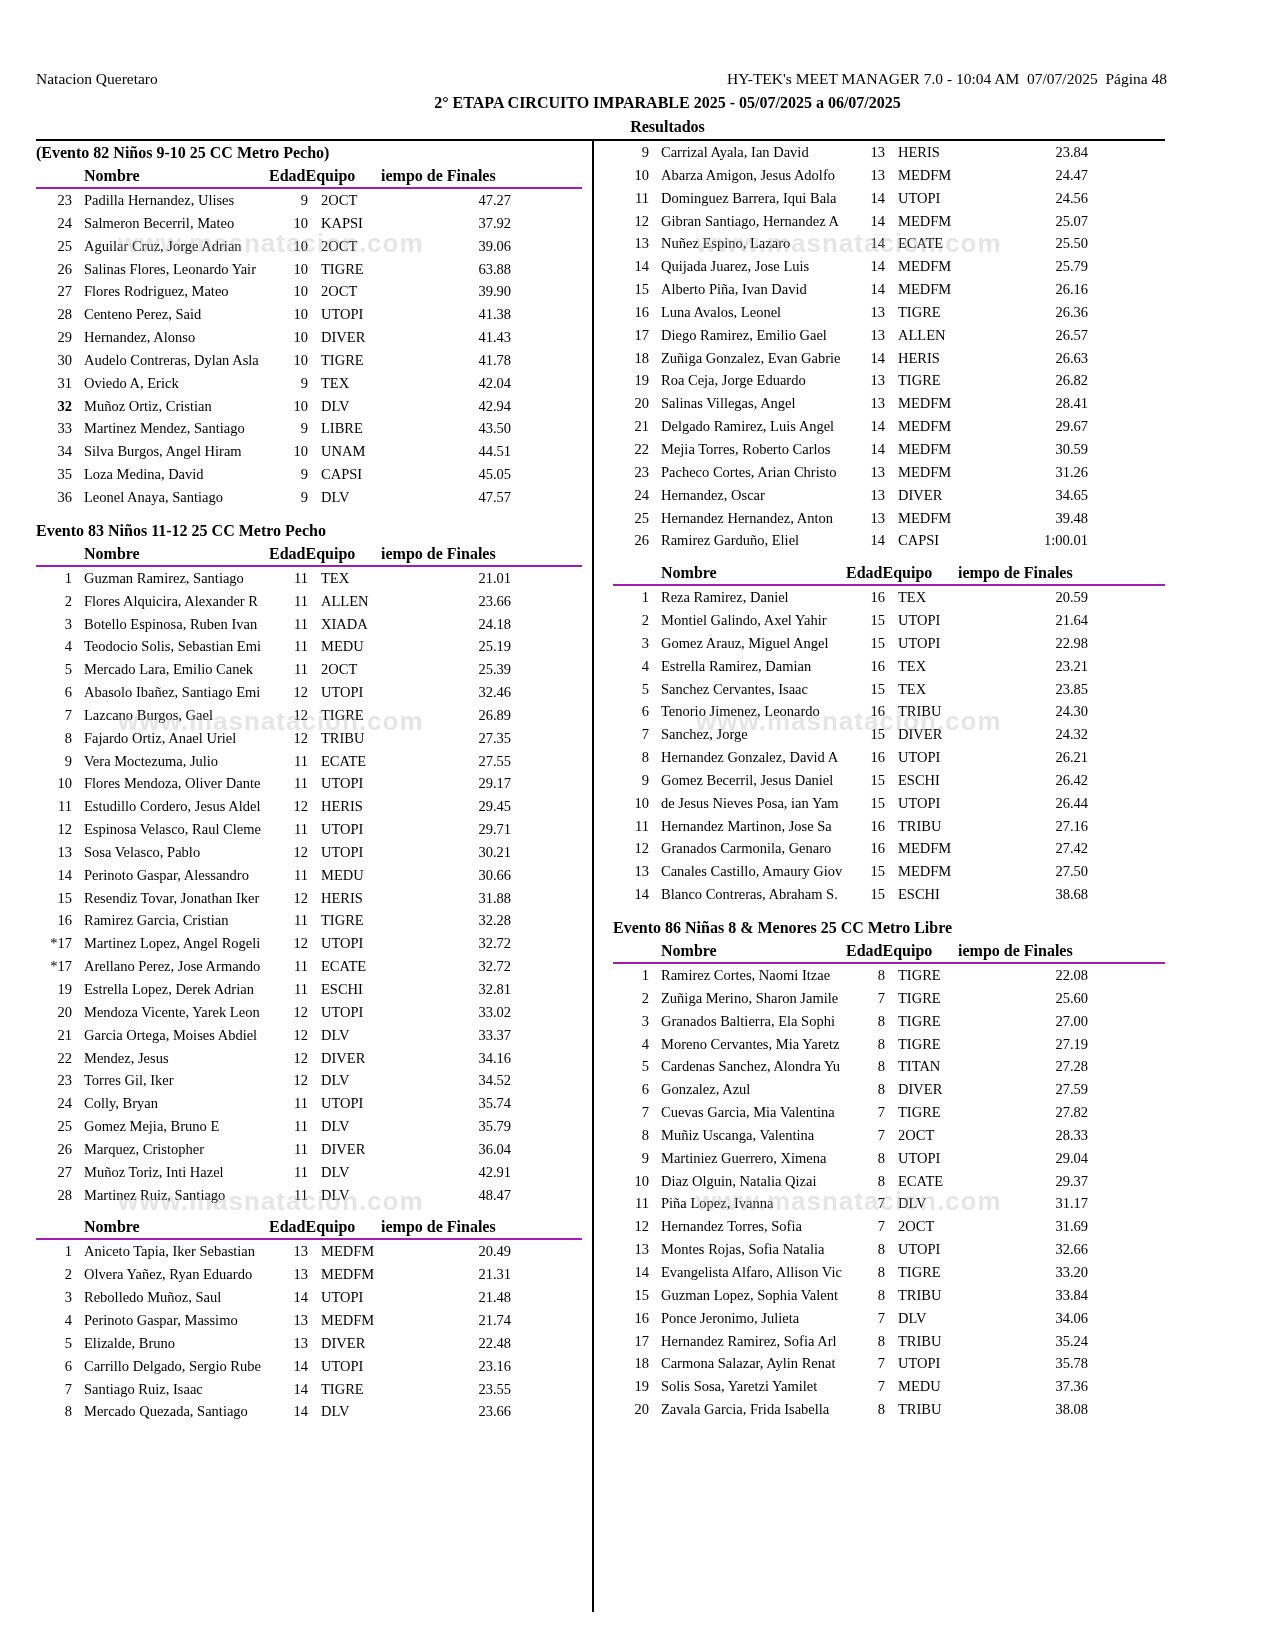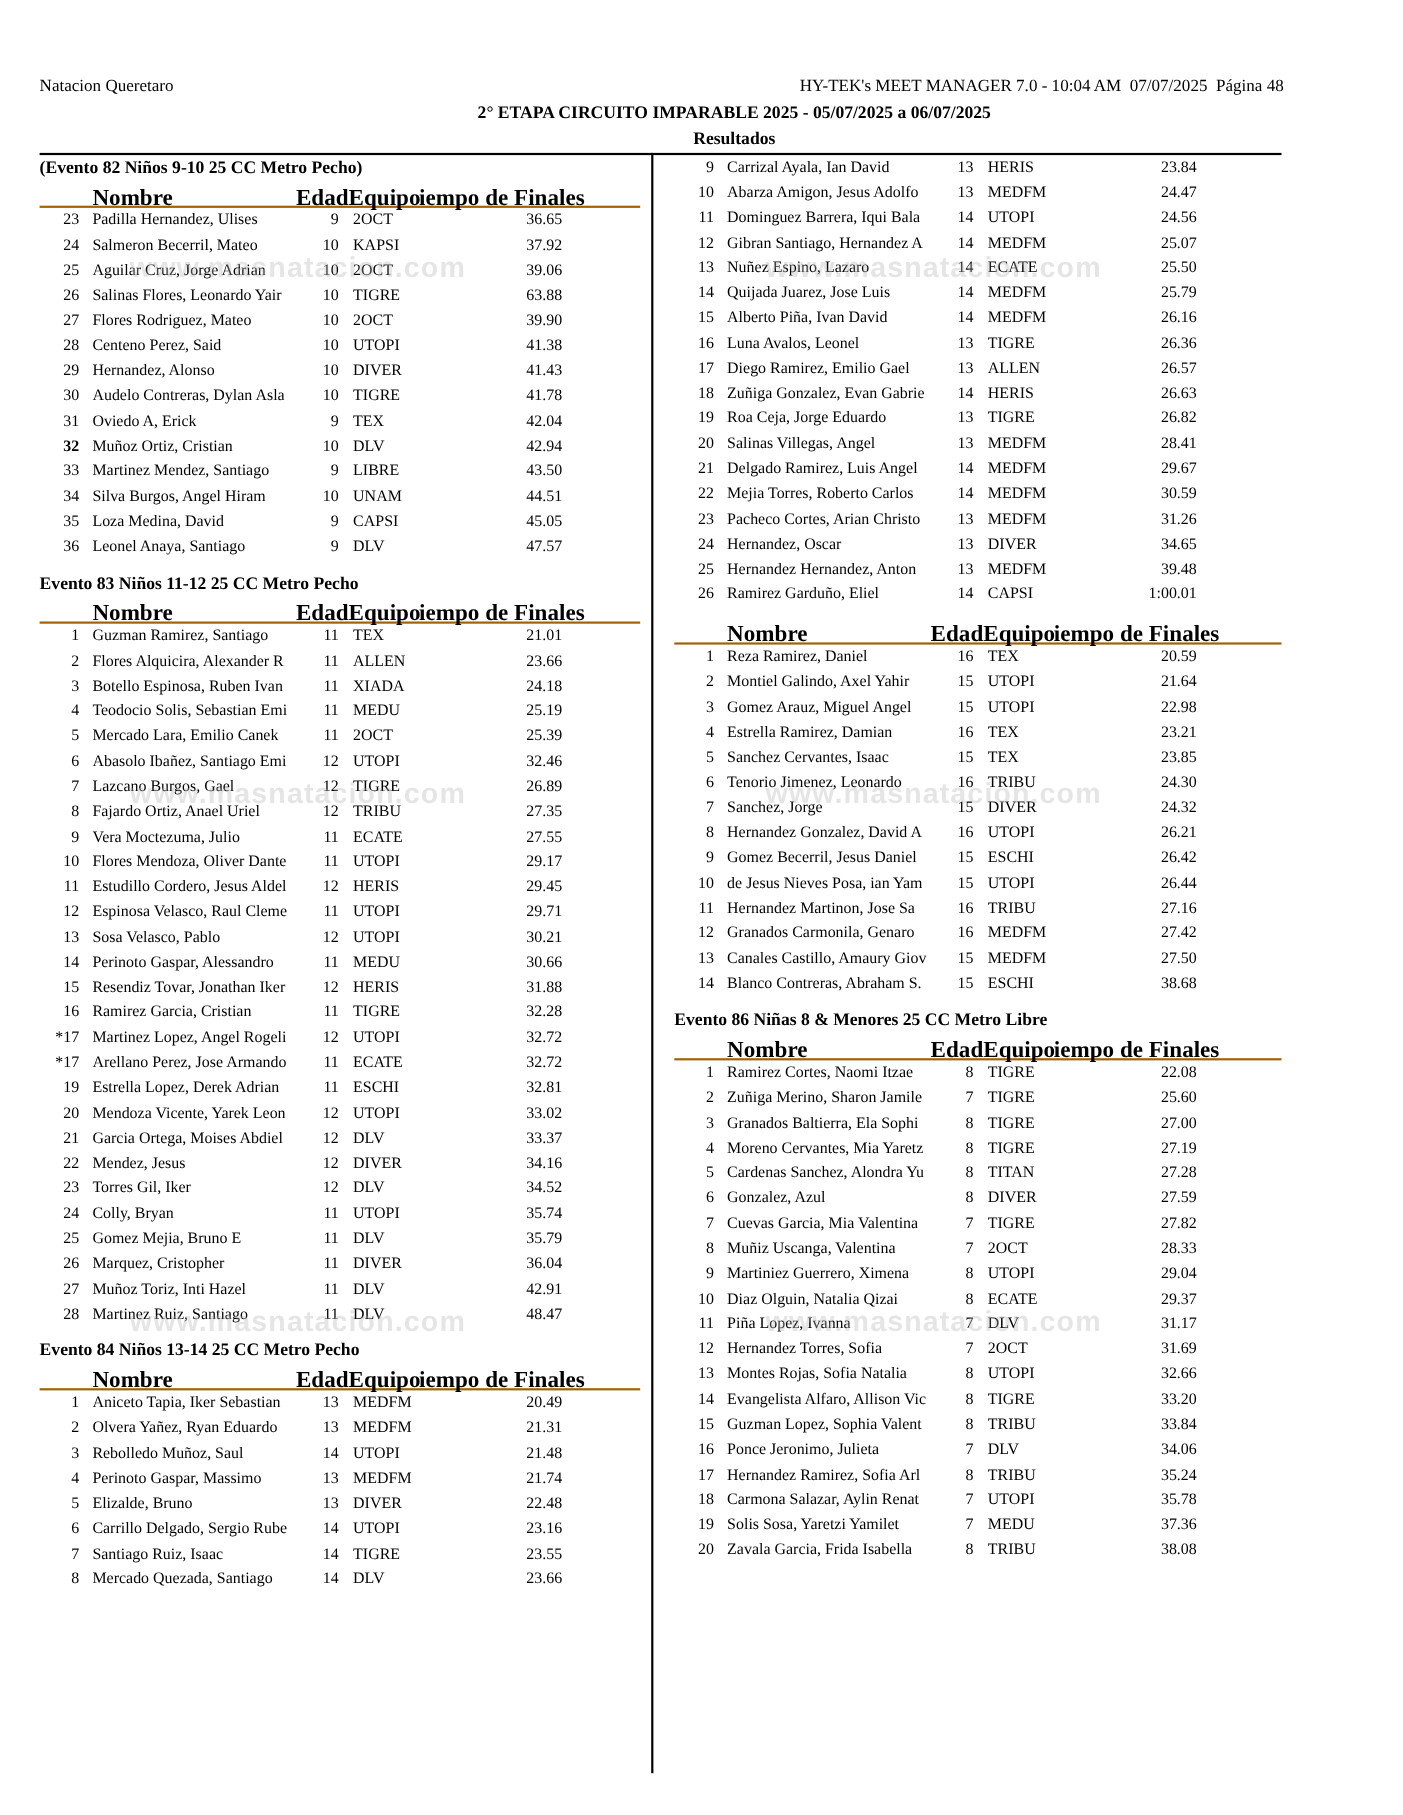--- a/index.html
+++ b/index.html
@@ -18,7 +18,7 @@
   .event-title { font-weight: bold; font-size: 16px; height: 24px; line-height: 24px; white-space: nowrap; margin-top: 4px; }
   .event.first .event-title { margin-top: 0; }
   .event + .event { margin-top: 10px; }
-  .colhead { position: relative; height: 22px; font-weight: bold; font-size: 21px; border-bottom: 2px solid #a16207; }
+  .colhead { position: relative; height: 22px; font-weight: bold; font-size: 16px; border-bottom: 2px solid #a21caf; }
   .colhead span { position: absolute; top: 2px; white-space: nowrap; }
   .ch-name { left: 48px; }
   .ch-edad { left: 233px; }

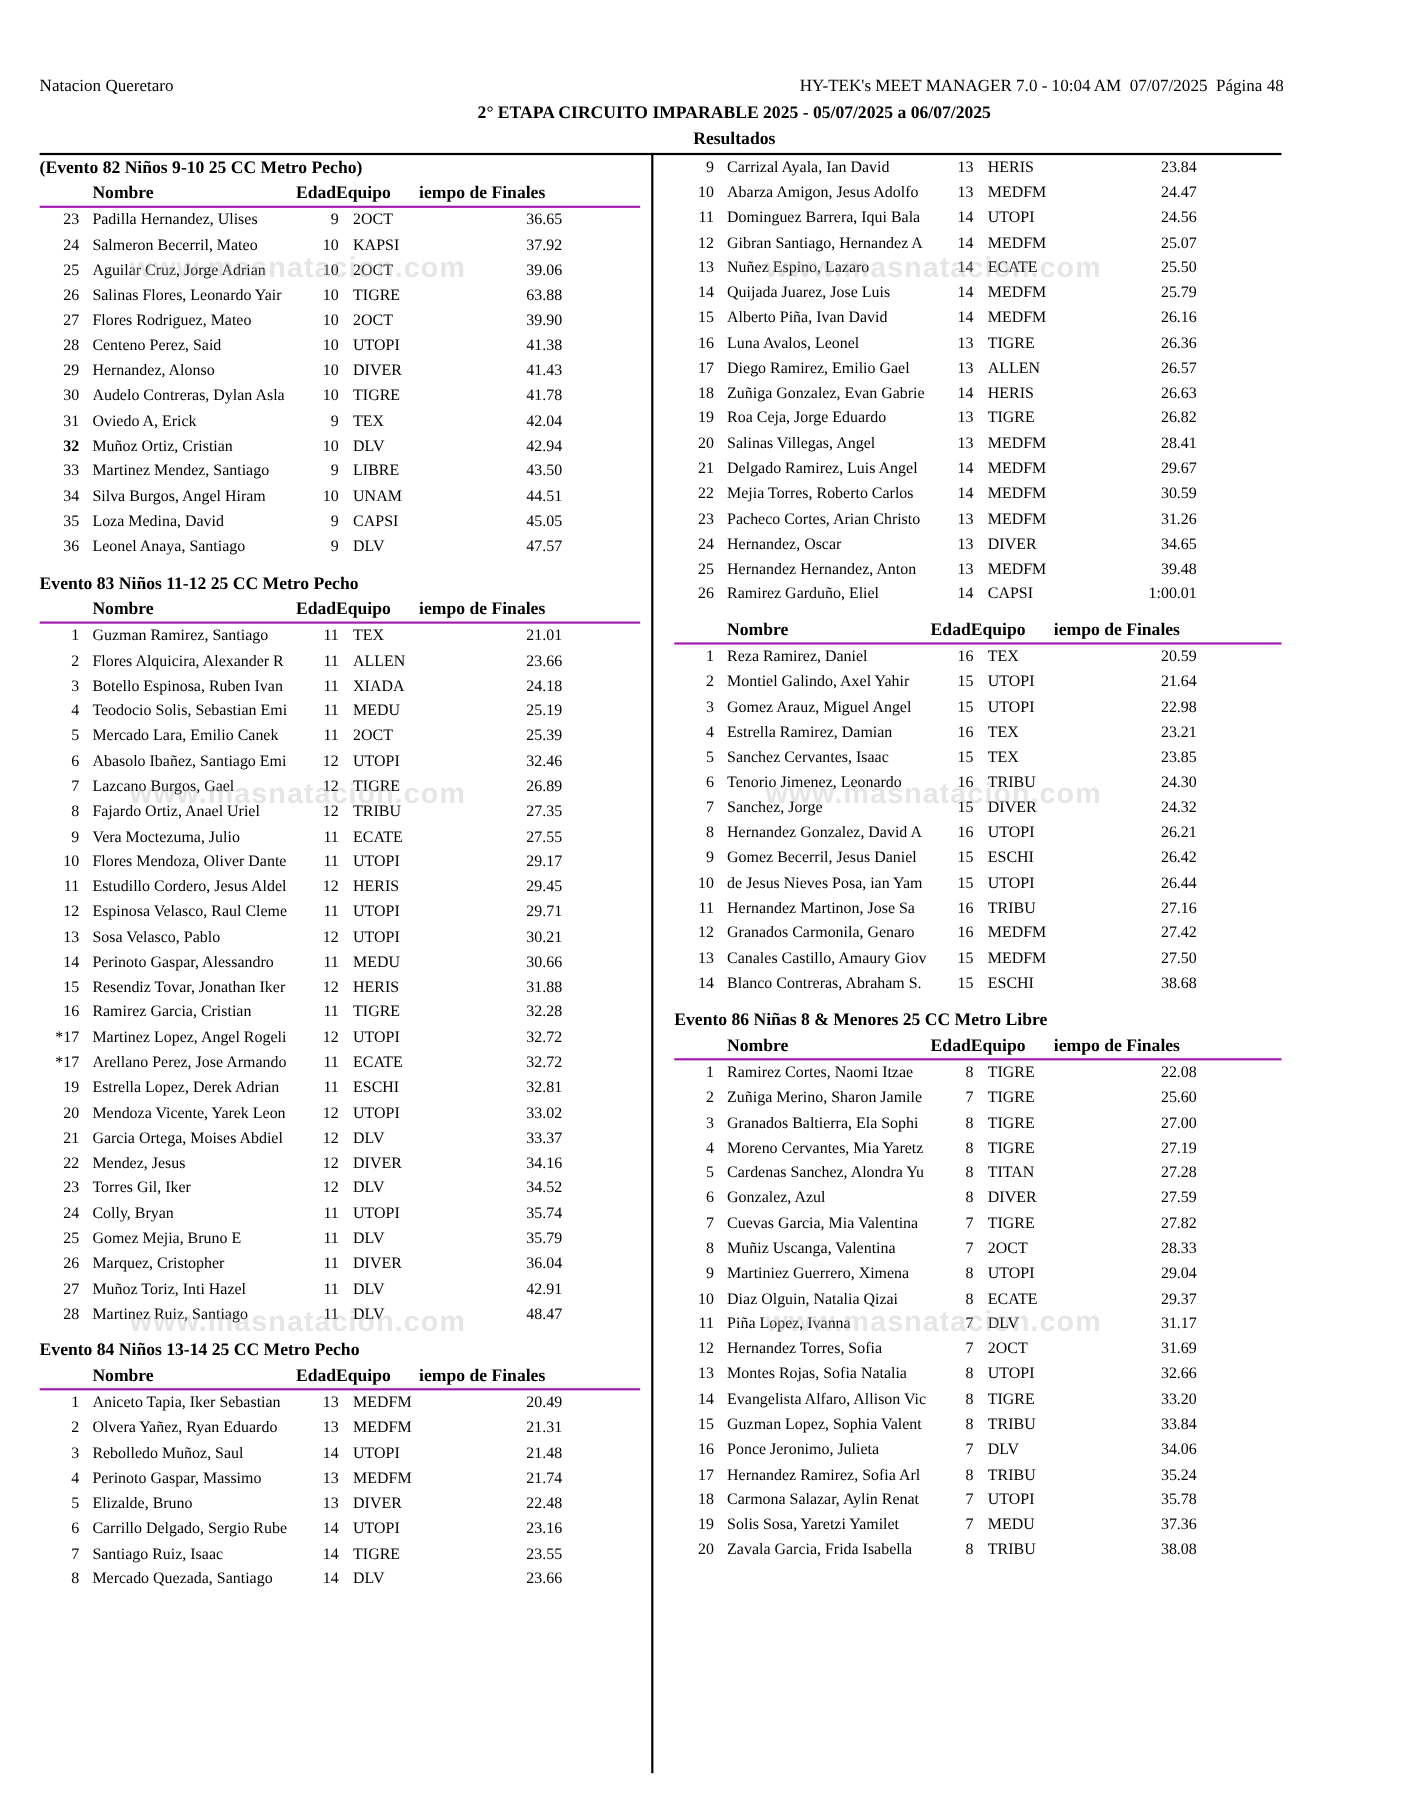--- a/index.html
+++ b/index.html
@@ -56,7 +56,7 @@
       <span class="c-name">Padilla Hernandez, Ulises</span>
       <span class="c-age">9</span>
       <span class="c-team">2OCT</span>
-      <span class="c-time">36.65</span>
+      <span class="c-time">47.27</span>
     </div>
       <div class="row">
       <span class="c-place" style="left:0;width:36px;right:auto;">24</span>

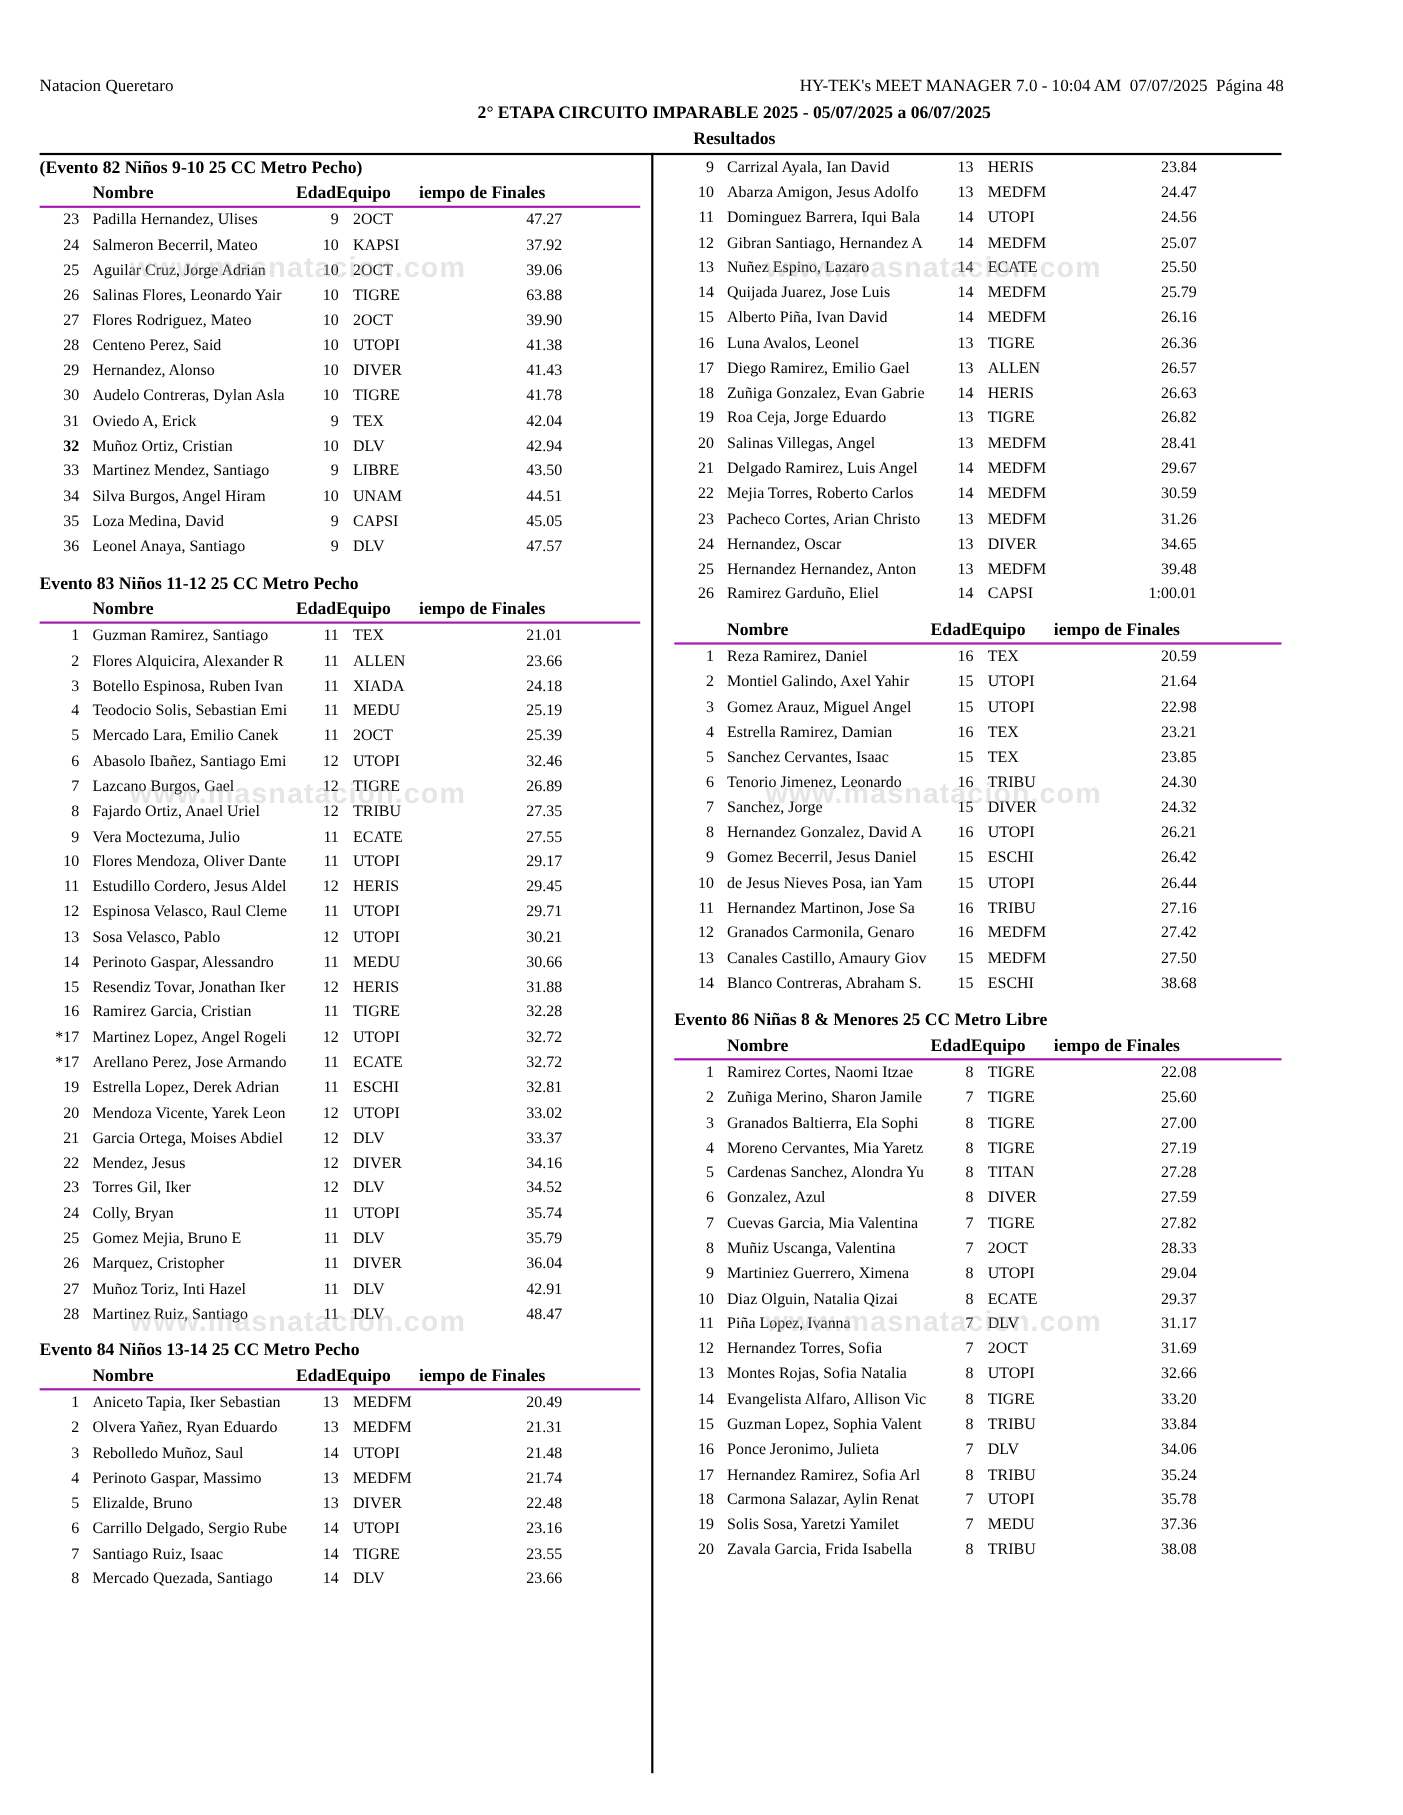--- a/index.html
+++ b/index.html
@@ -355,7 +355,6 @@
     </div>
     </div>
   <div class="event">
-      <div class="event-title">Evento 84  Niños 13-14 25 CC Metro Pecho</div>
       <div class="colhead">
       <span class="ch-name">Nombre</span>
       <span class="ch-edad">EdadEquipo</span>

